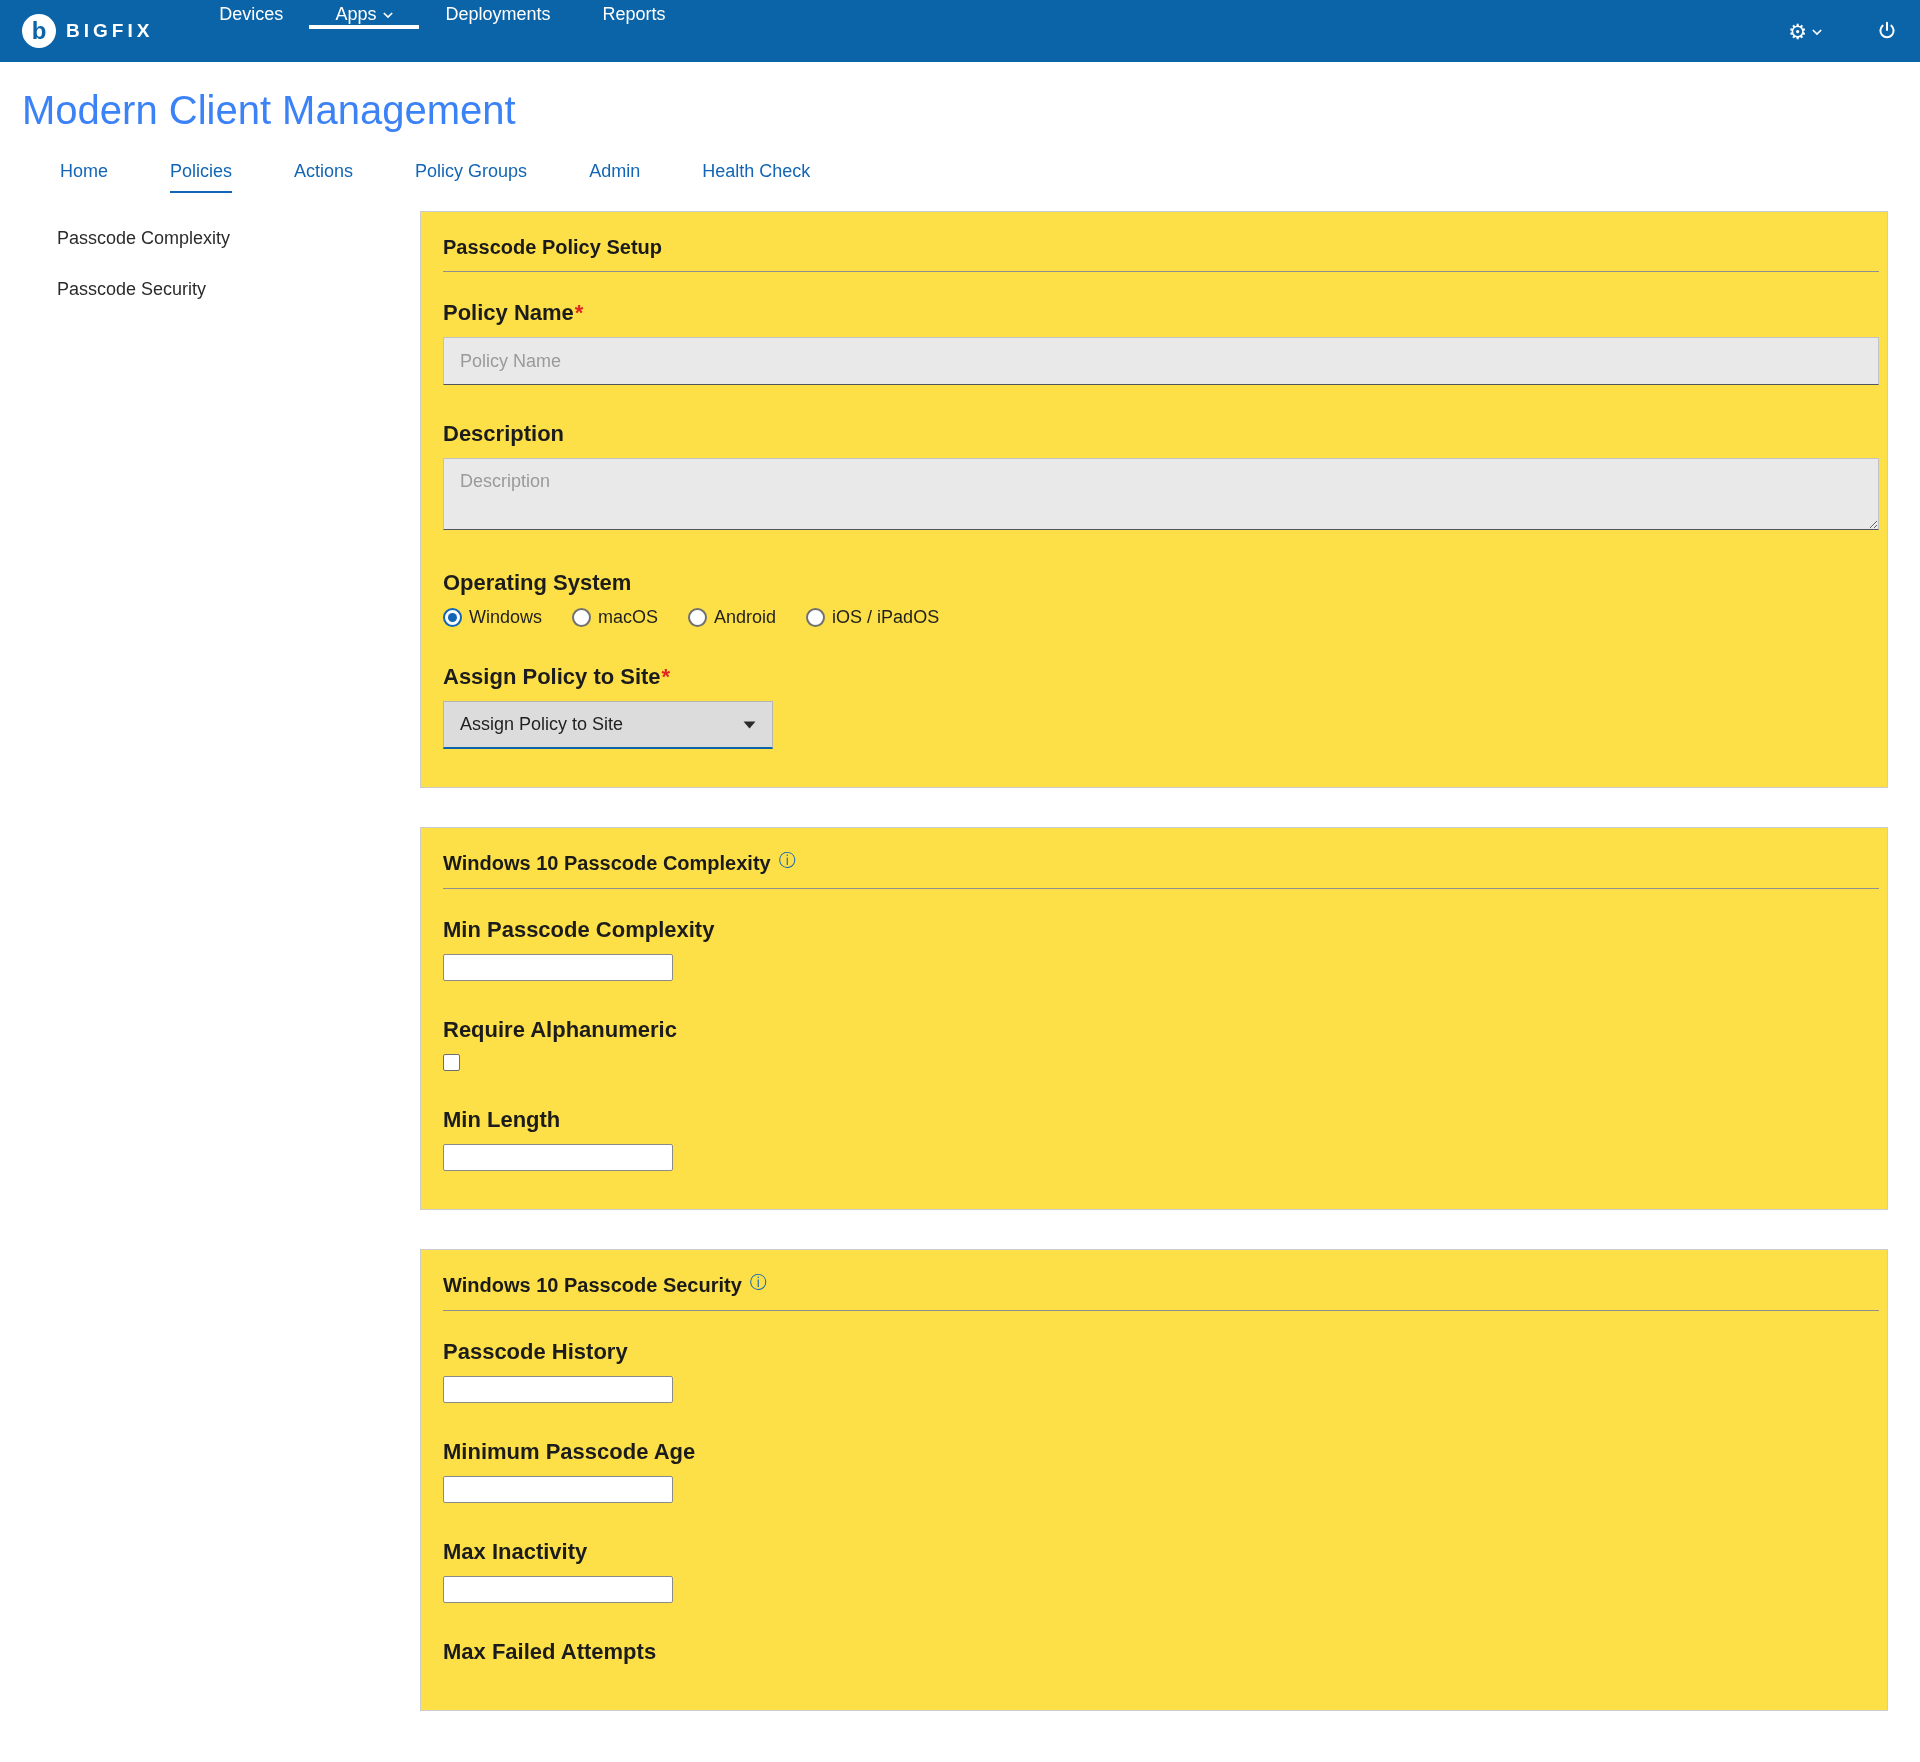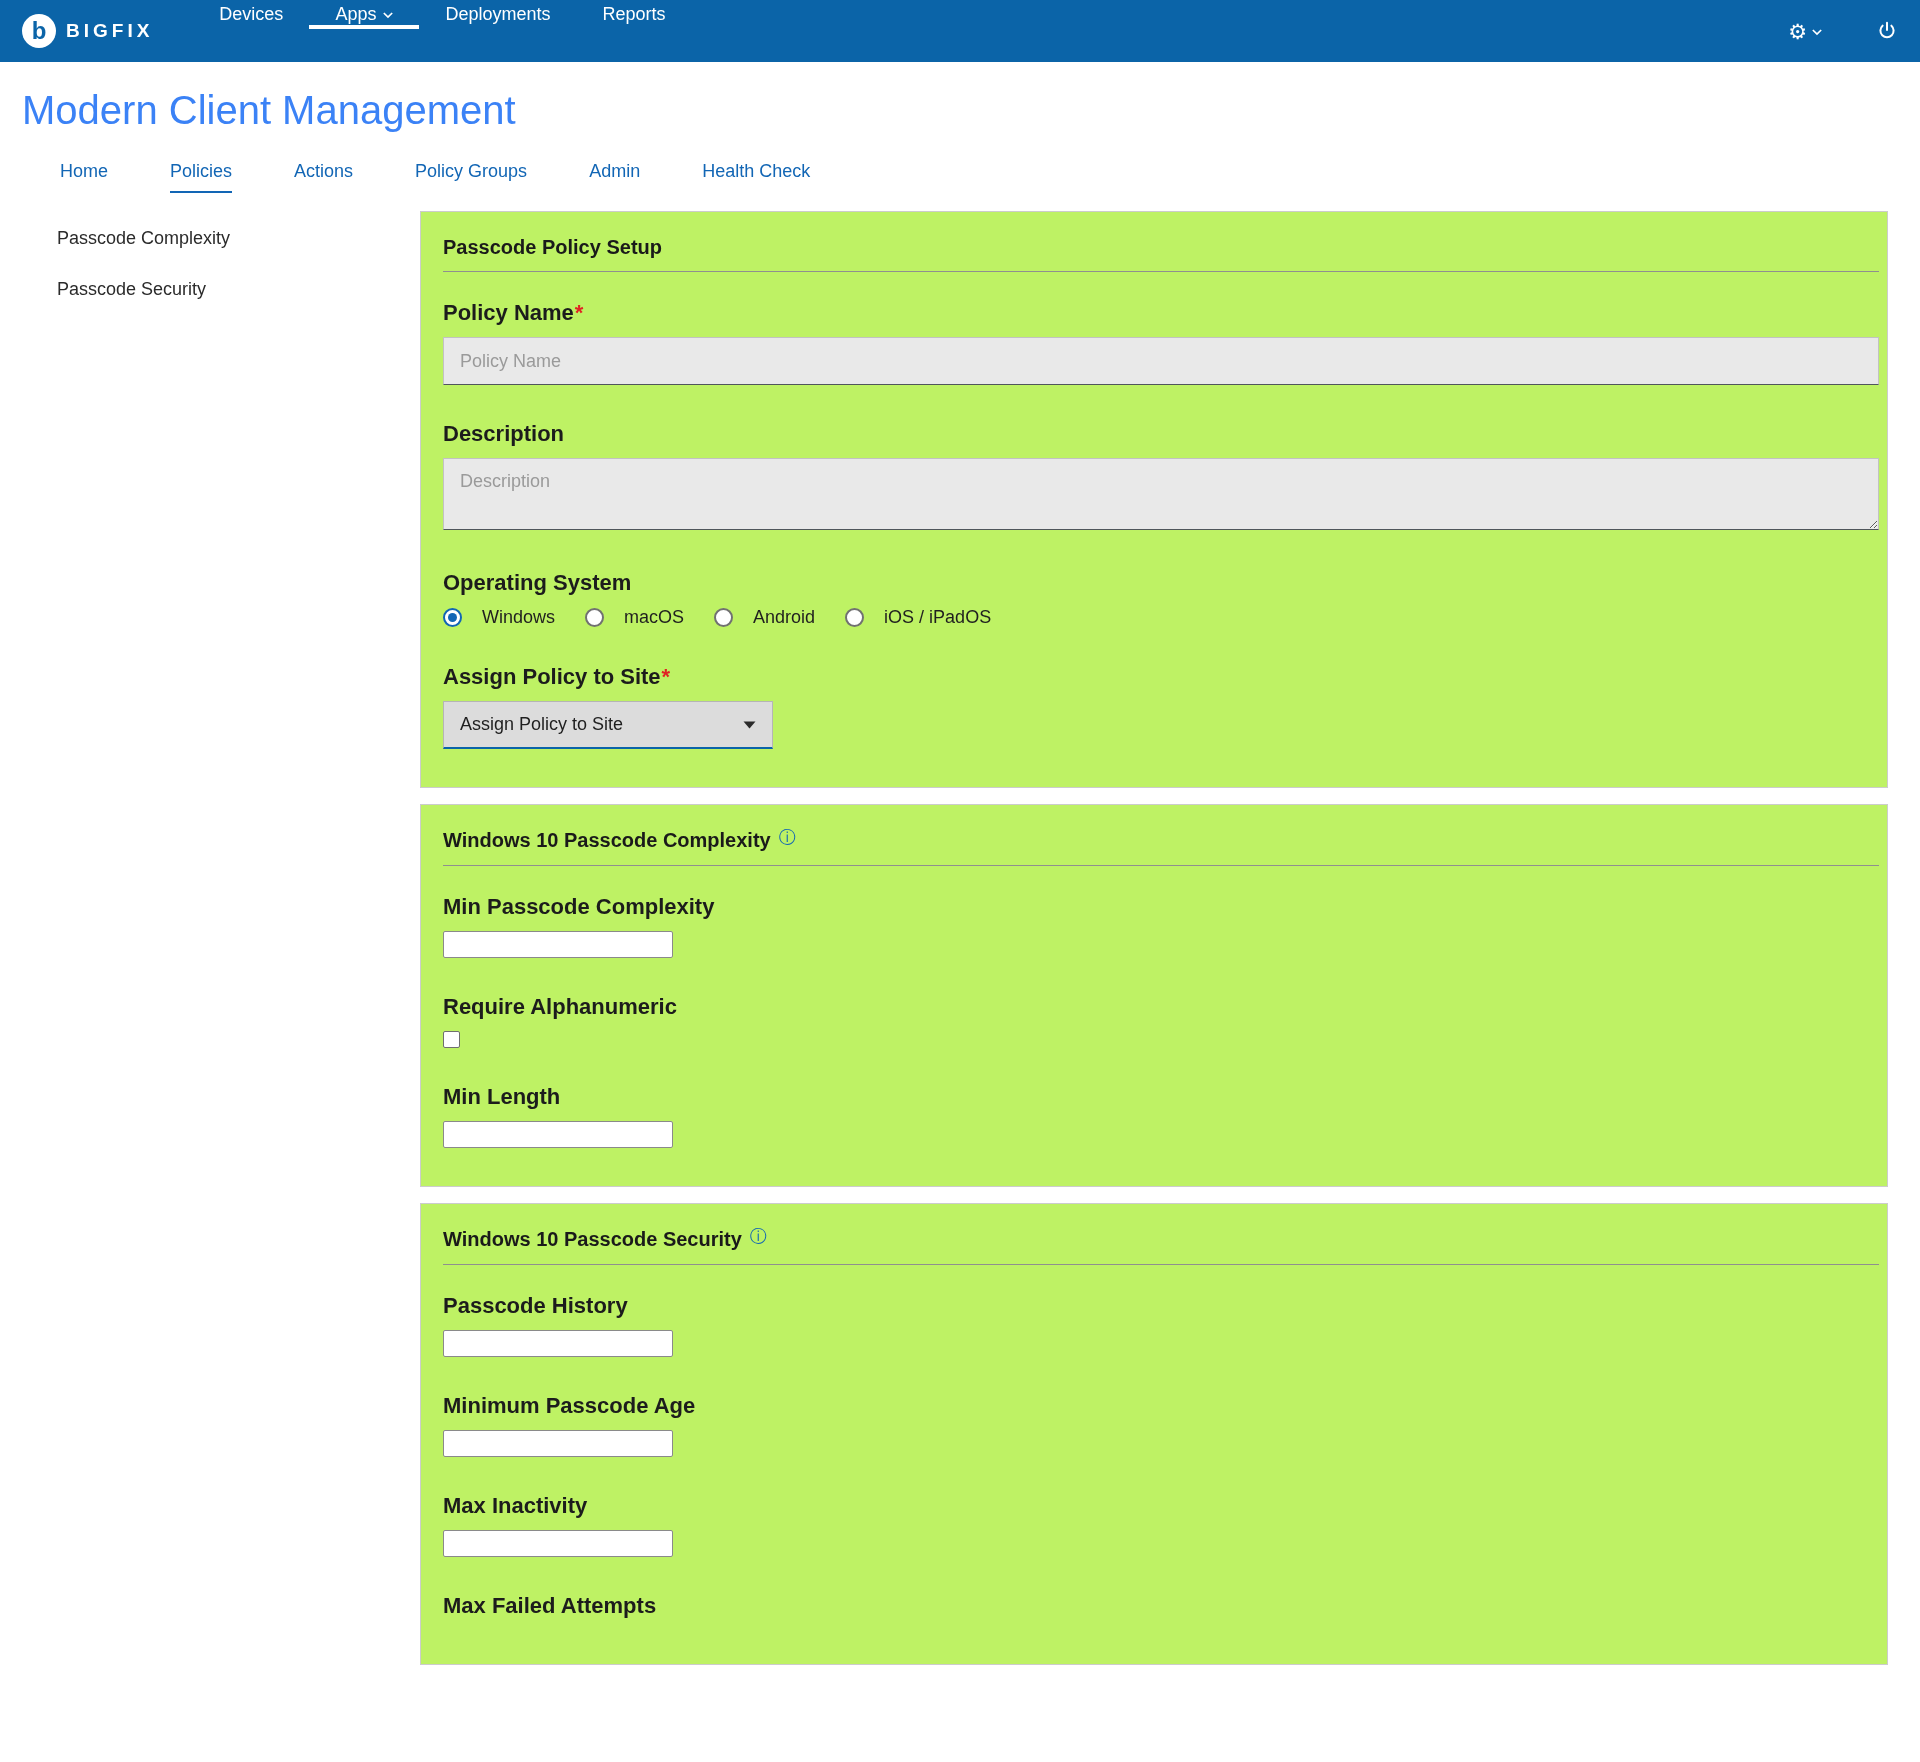--- a/index.html
+++ b/index.html
@@ -67,8 +67,8 @@
   .main{flex:1;margin-left:20px;padding-bottom:46px}
   
   .card{
-    border:1px solid var(--card-border,#ccc);background:#bef264;
-    padding:24px 8px 34px 22px;margin-bottom:16px;
+    border:1px solid var(--card-border,#ccc);background:#fde047;
+    padding:24px 8px 34px 22px;margin-bottom:39px;
   }
   .card-title{font-size:20px;font-weight:bold;color:#1a1a1a;display:inline}
   .info{

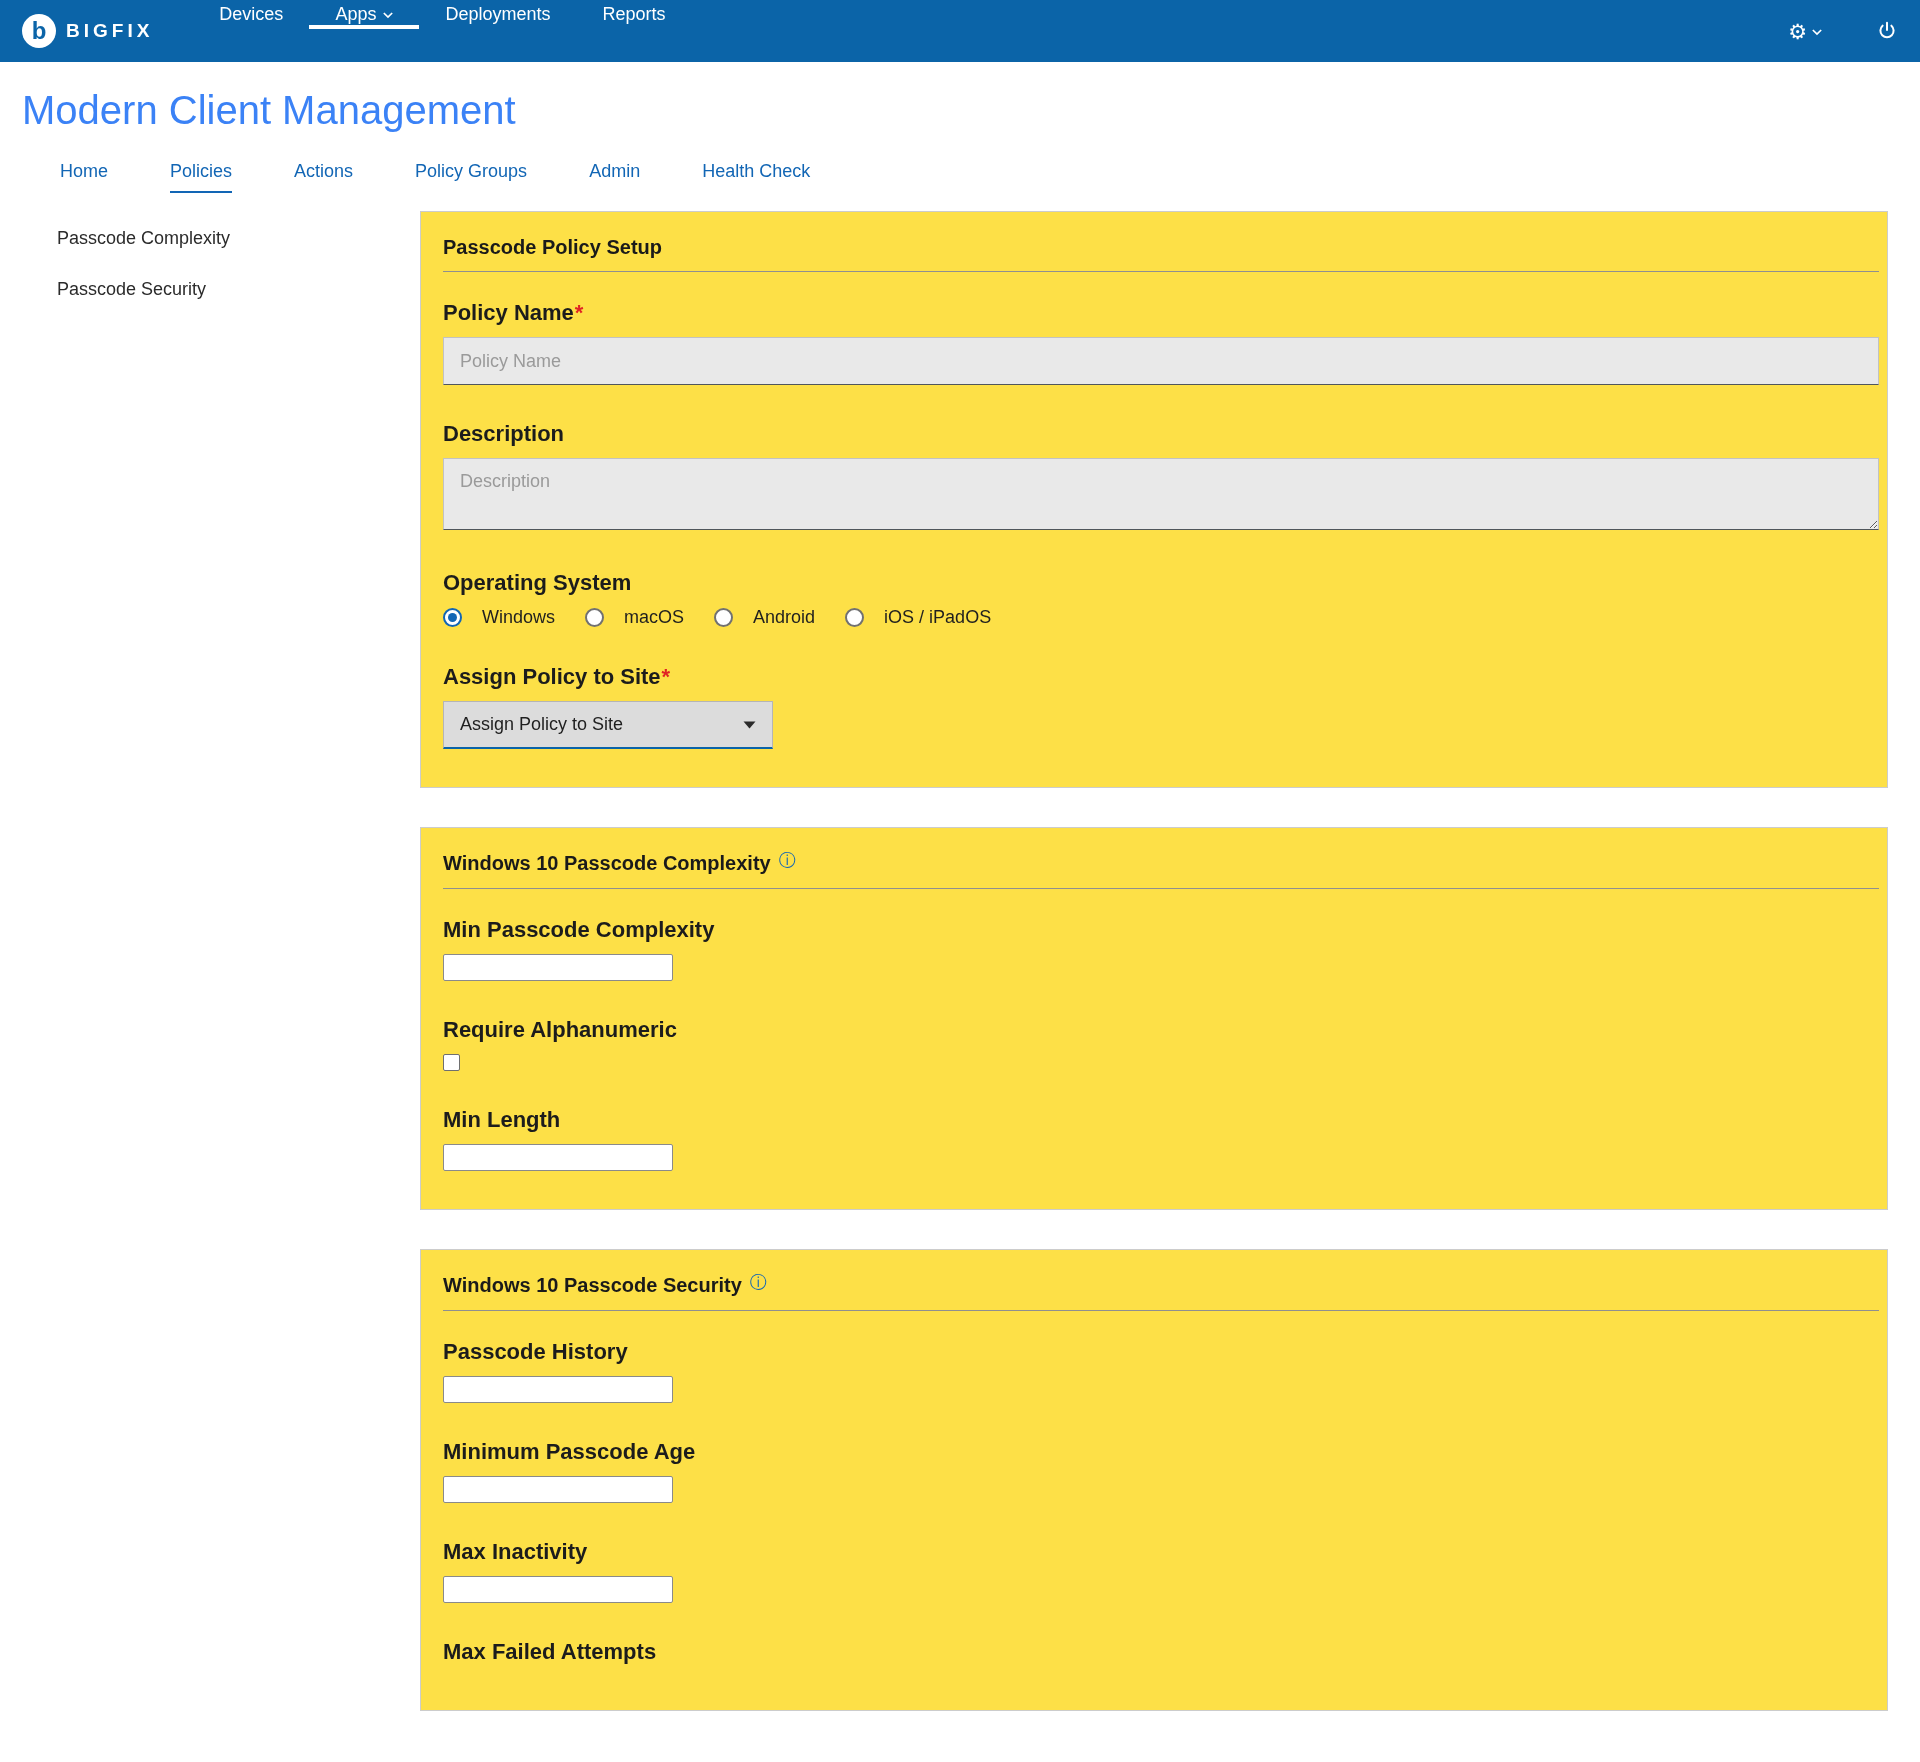--- a/index.html
+++ b/index.html
@@ -94,7 +94,7 @@
     font-family:"Liberation Sans","DejaVu Sans",sans-serif;
   }
   .radio-row{display:flex;align-items:center;gap:30px;margin-top:4px}
-  .radio-opt{display:flex;align-items:center;gap:20px;cursor:pointer}
+  .radio-opt{display:flex;align-items:center;gap:7px;cursor:pointer}
   .radio{
     width:19px;height:19px;border:2px solid #717171;border-radius:50%;
     display:inline-block;position:relative;background:#fff;flex:0 0 19px;

